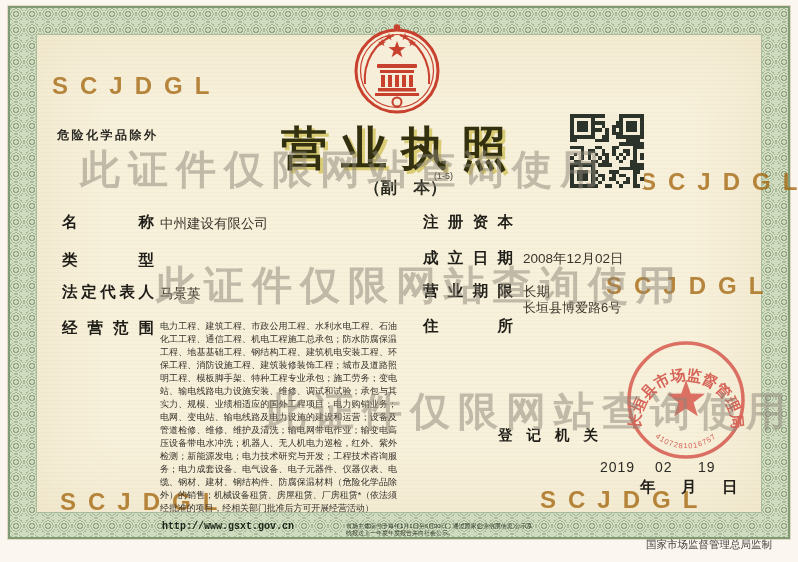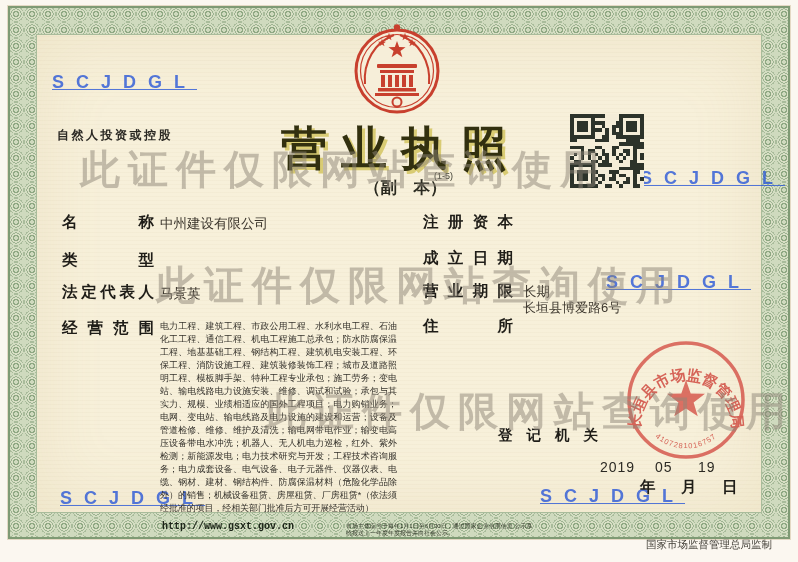--- a/index.html
+++ b/index.html
@@ -45,7 +45,7 @@
   .date-unit{font-size:15.5px;font-weight:700;color:#1f1d18;}
   
   .wm{position:absolute;font-size:40px;font-weight:600;letter-spacing:8px;color:#8e8678;opacity:.5;z-index:30;pointer-events:none;}
-  .pat{position:absolute;font-size:18px;font-weight:700;letter-spacing:12px;color:#1d4ed8;opacity:.75;z-index:3;text-decoration:underline;}
+  .pat{position:absolute;font-size:24px;font-weight:700;letter-spacing:12px;color:#a16207;opacity:.75;z-index:3;}
   
   .seal{position:absolute;left:616px;top:330px;opacity:.82;z-index:25;}
   .emblem{position:absolute;left:352px;top:22px;z-index:8;}

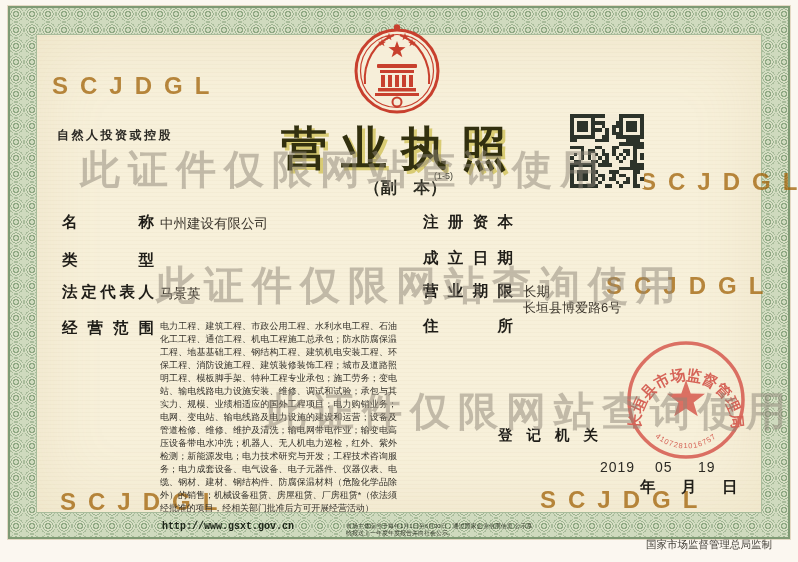--- a/index.html
+++ b/index.html
@@ -98,7 +98,7 @@
       <circle cx="45" cy="80" r="4.5" fill="none" stroke="#c8402e" stroke-width="2"></circle>
     </svg>
 
-    <div class="abs code-label">自然人投资或控股</div>
+    <div class="abs code-label">危险化学品除外</div>
 
     <div class="abs subtitle">（副　本）</div>
     <div class="abs title">营业执照</div>

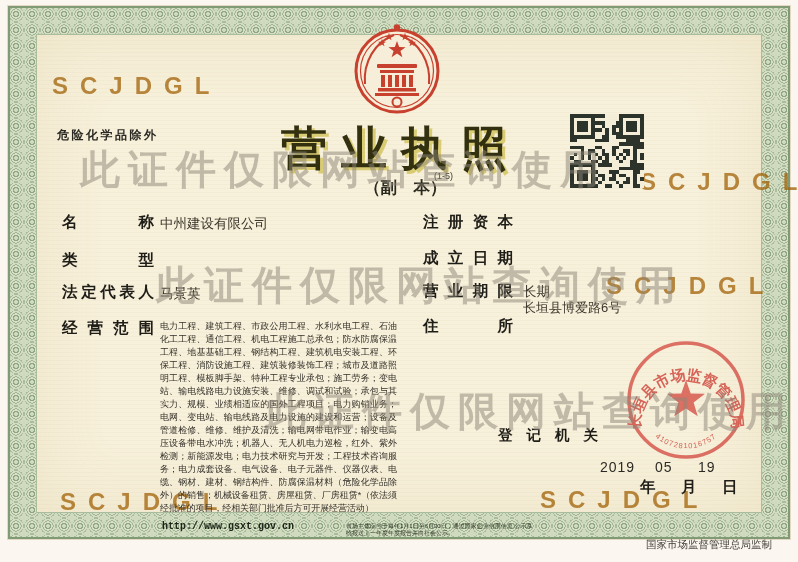--- a/index.html
+++ b/index.html
@@ -377,6 +377,7 @@
         <i>日</i>
         <i>期</i>
       </div>
+    <div class="abs val r-val" style="top:250px;font-size:13.5px">2008年12月02日</div>
 
     <div class="abs lbl r-lab spread" style="top:281px">
         <i>营</i>

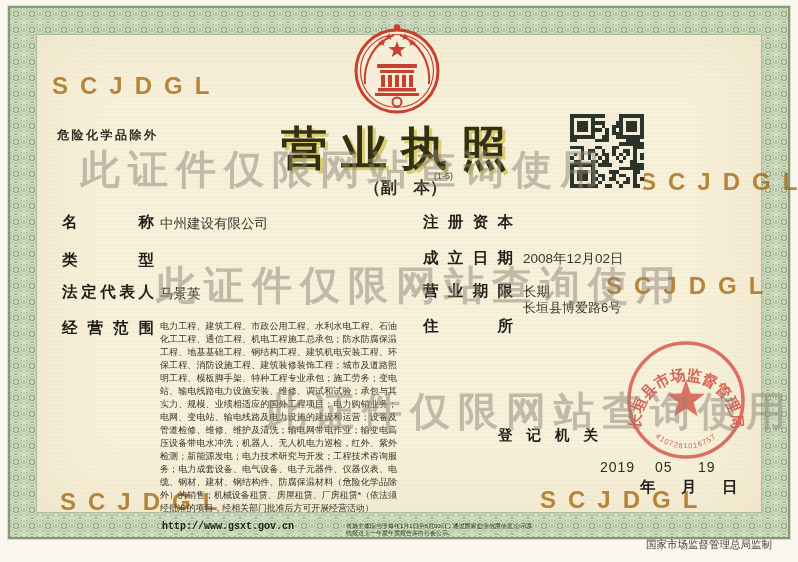--- a/index.html
+++ b/index.html
@@ -401,7 +401,7 @@
       </div>
 
     <span class="abs date-num" style="left:600px;top:459px">2019</span>
-    <span class="abs date-num" style="left:655px;top:459px">05</span>
+    <span class="abs date-num" style="left:655px;top:459px">02</span>
     <span class="abs date-num" style="left:698px;top:459px">19</span>
     <span class="abs date-unit" style="left:640px;top:477px">年</span>
     <span class="abs date-unit" style="left:681px;top:477px">月</span>

